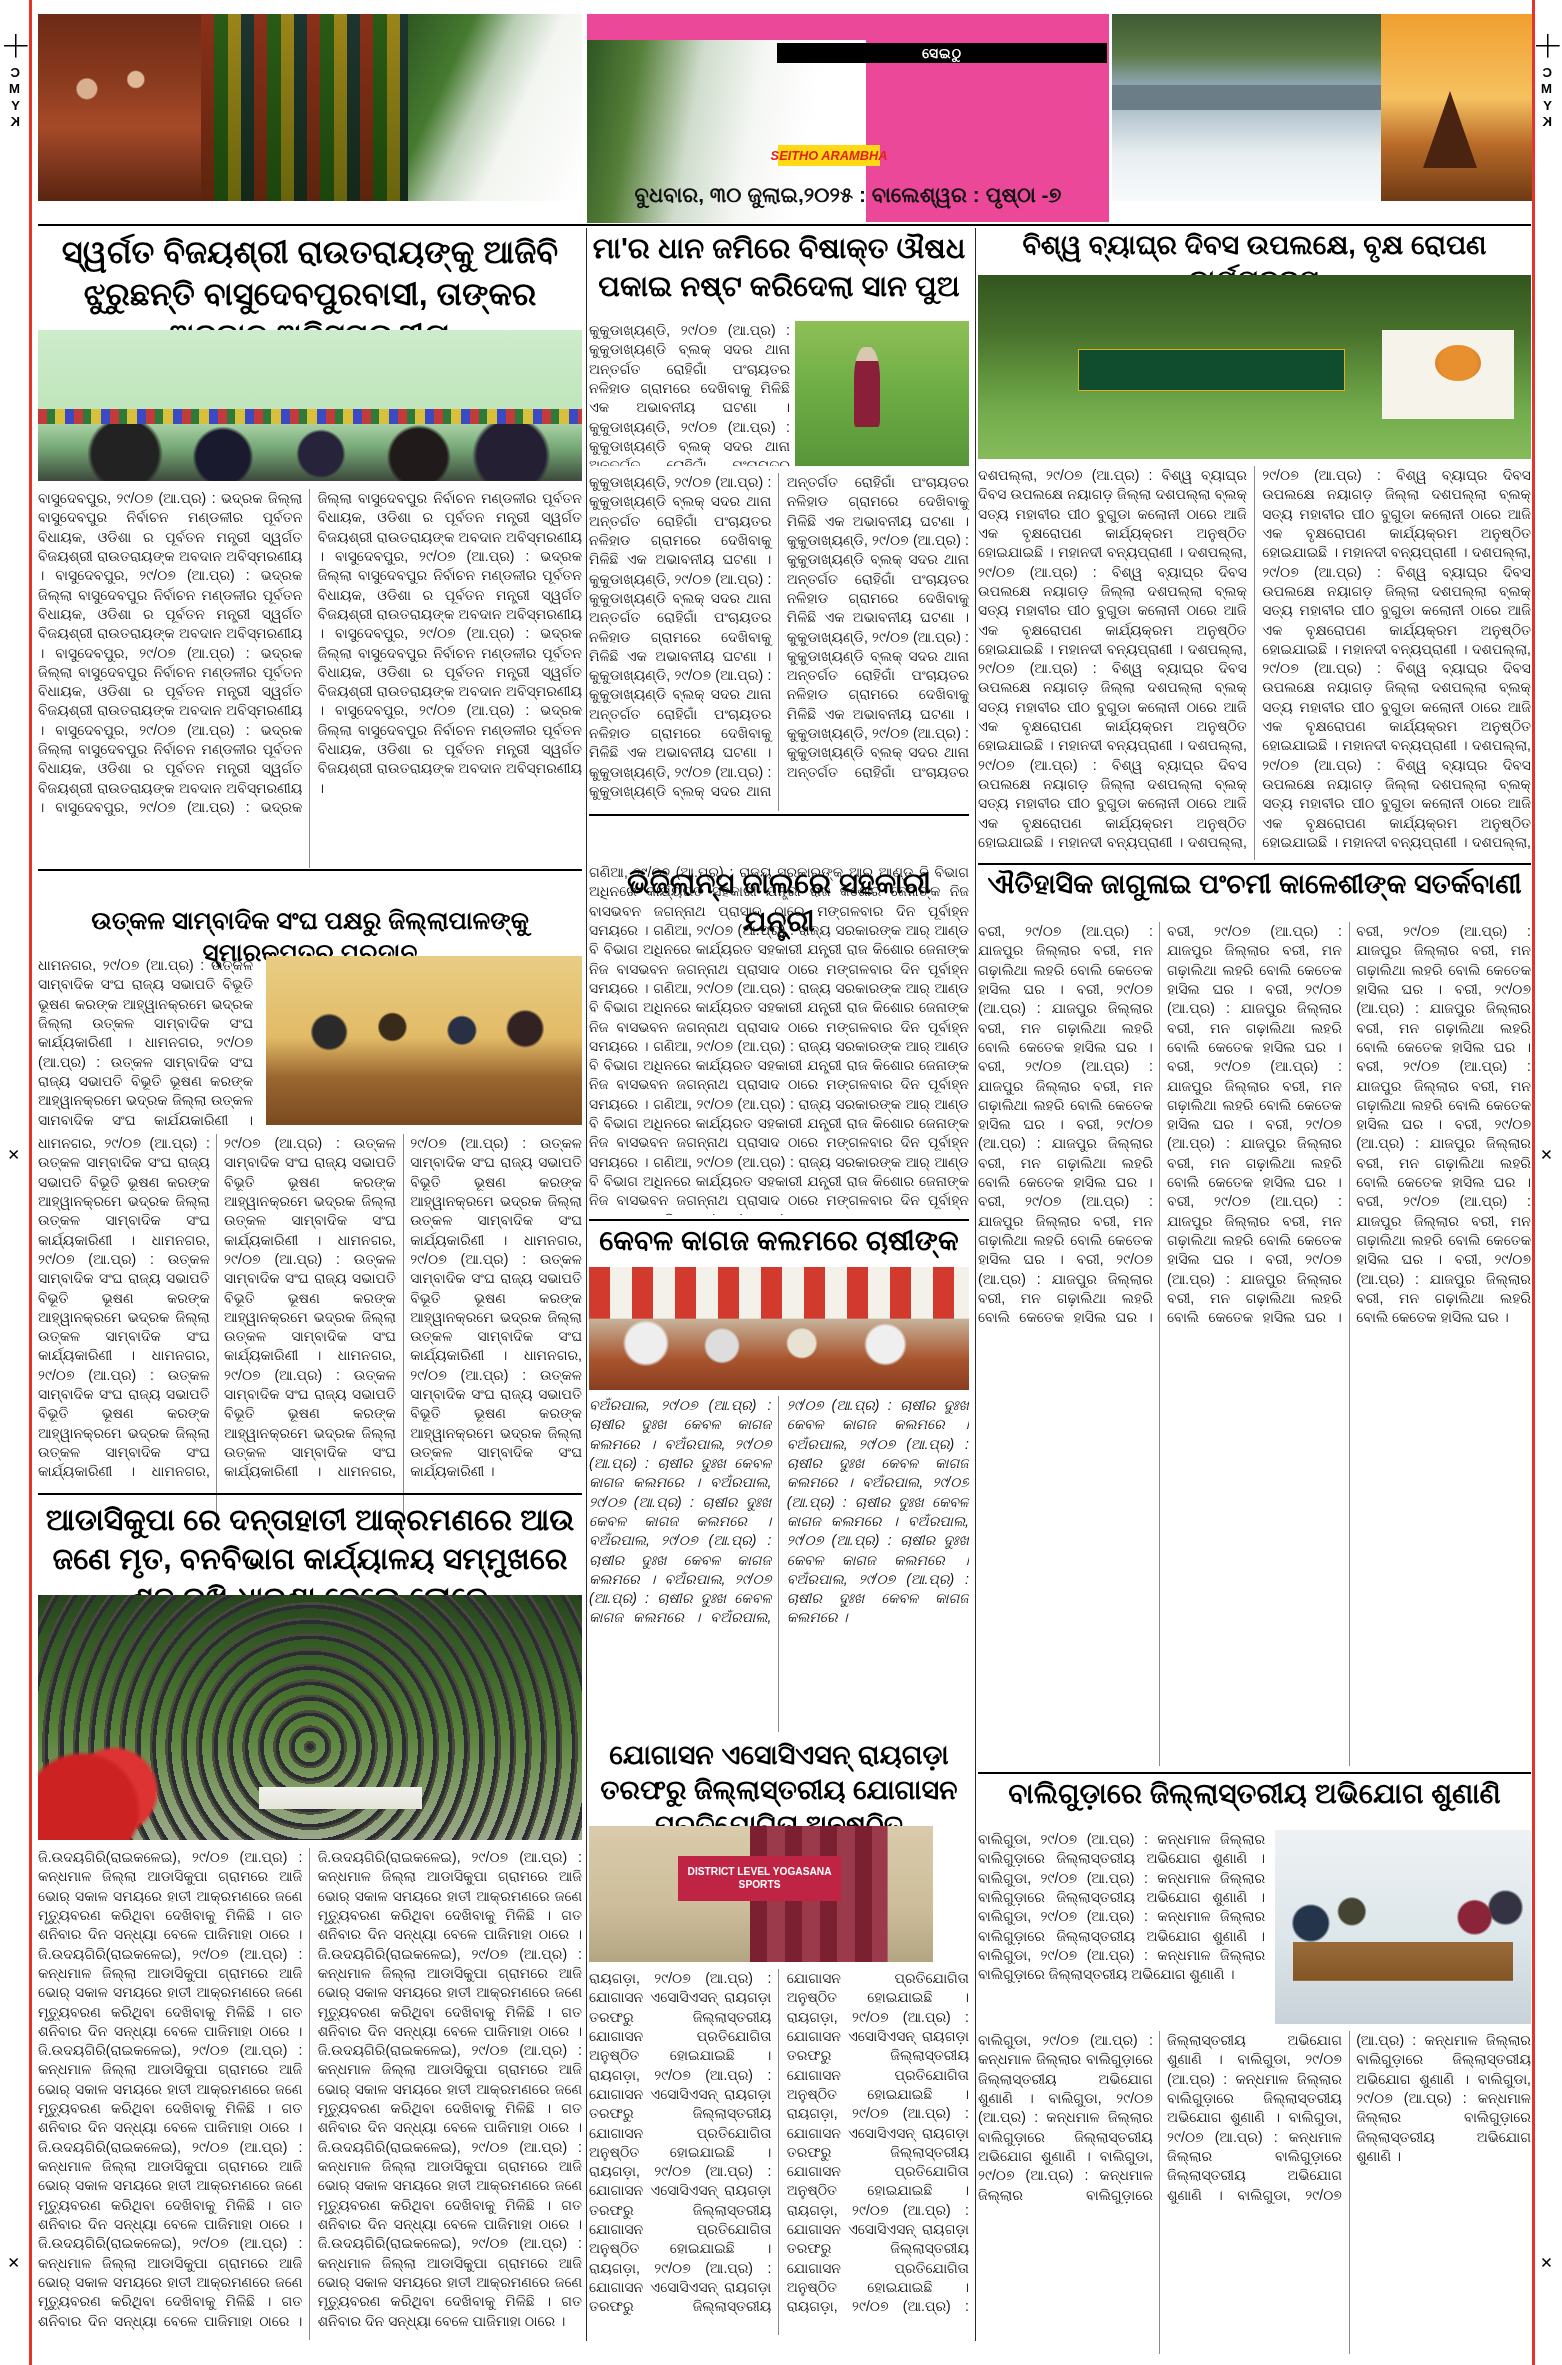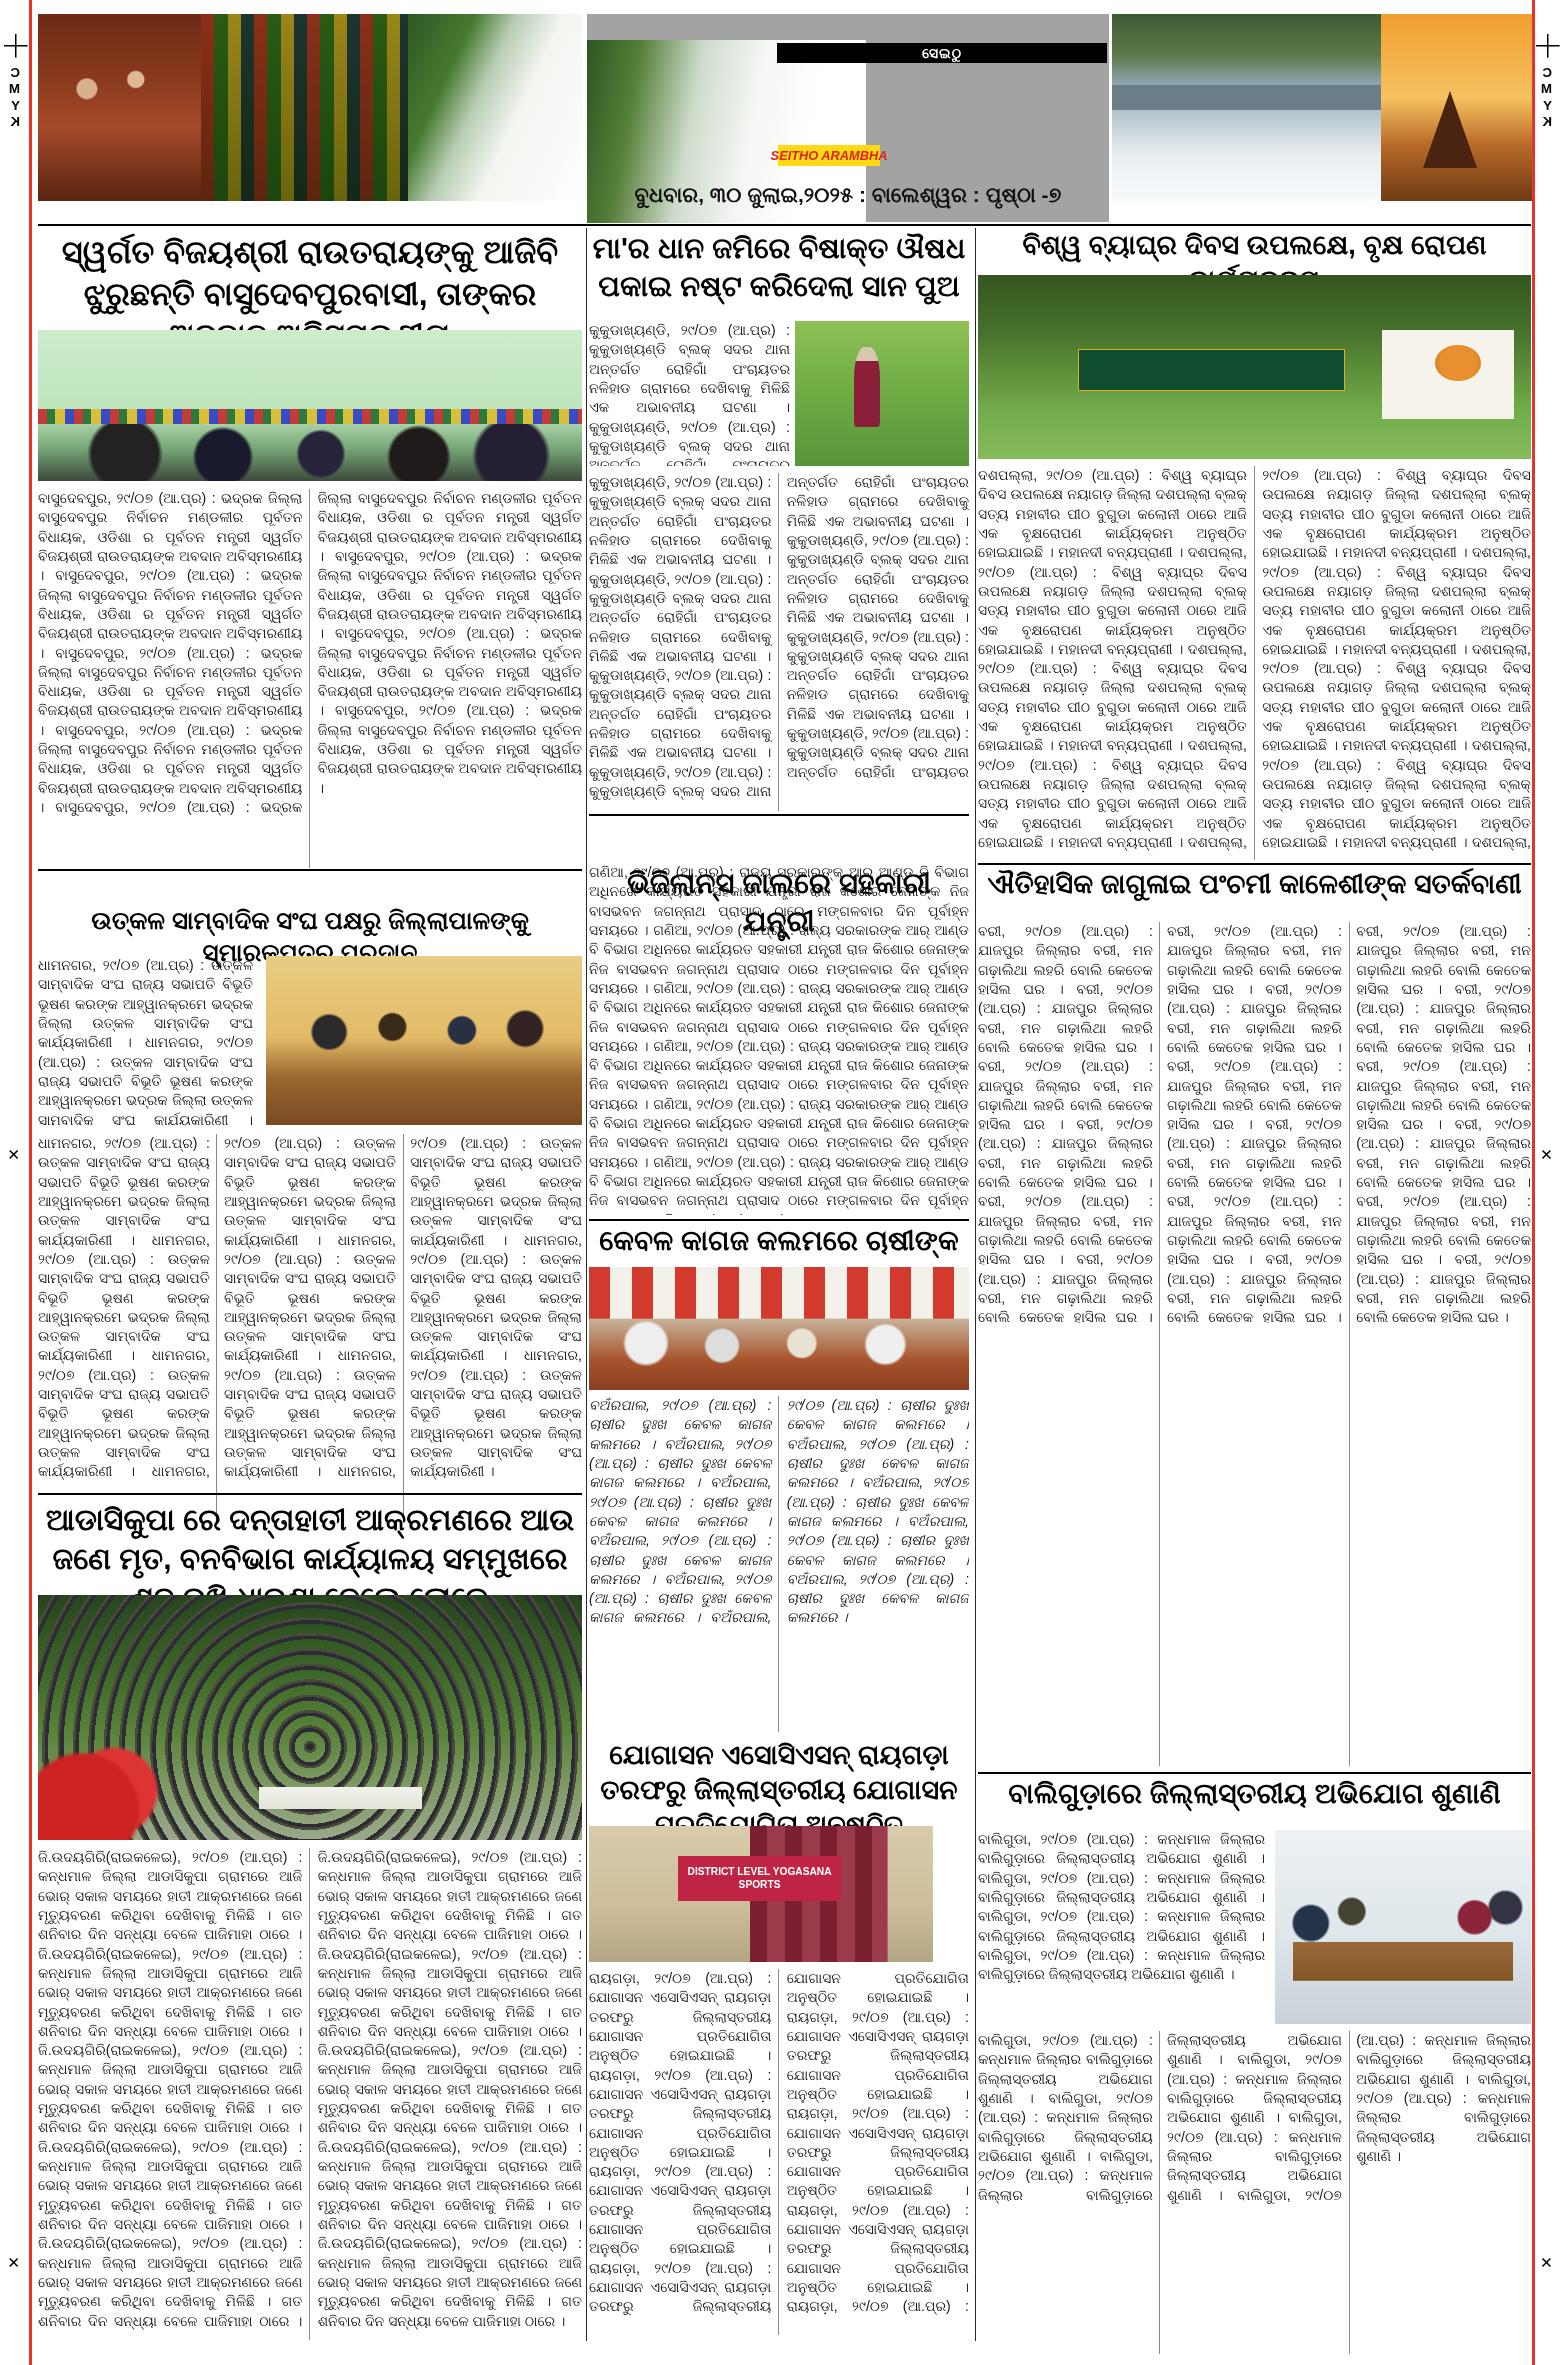--- a/index.html
+++ b/index.html
@@ -26,7 +26,7 @@
      linear-gradient(180deg,#b8d49a 0%,#7ba04f 100%);background-blend-mode:multiply;}
   .cell-falls{flex:1 1 auto;background:
      linear-gradient(115deg,#2e5723 0%,#467a30 26%,#b9cdb4 42%,#f2f5f0 60%,#ffffff 100%);}
-  .masthead{position:absolute;left:587px;top:14.3px;width:522px;height:208px;background:#a3a3a3;}
+  .masthead{position:absolute;left:587px;top:14.3px;width:522px;height:208px;background:#ec4899;}
   .falls2{position:absolute;left:0;top:25.6px;width:279px;height:183px;background:
      linear-gradient(100deg,#2c5522 0%,#57803a 18%,#cfdccc 38%,#f5f7f4 58%,#ffffff 78%);}
   .kickerbar{position:absolute;left:190px;top:29px;width:330px;height:19.5px;background:#000;

